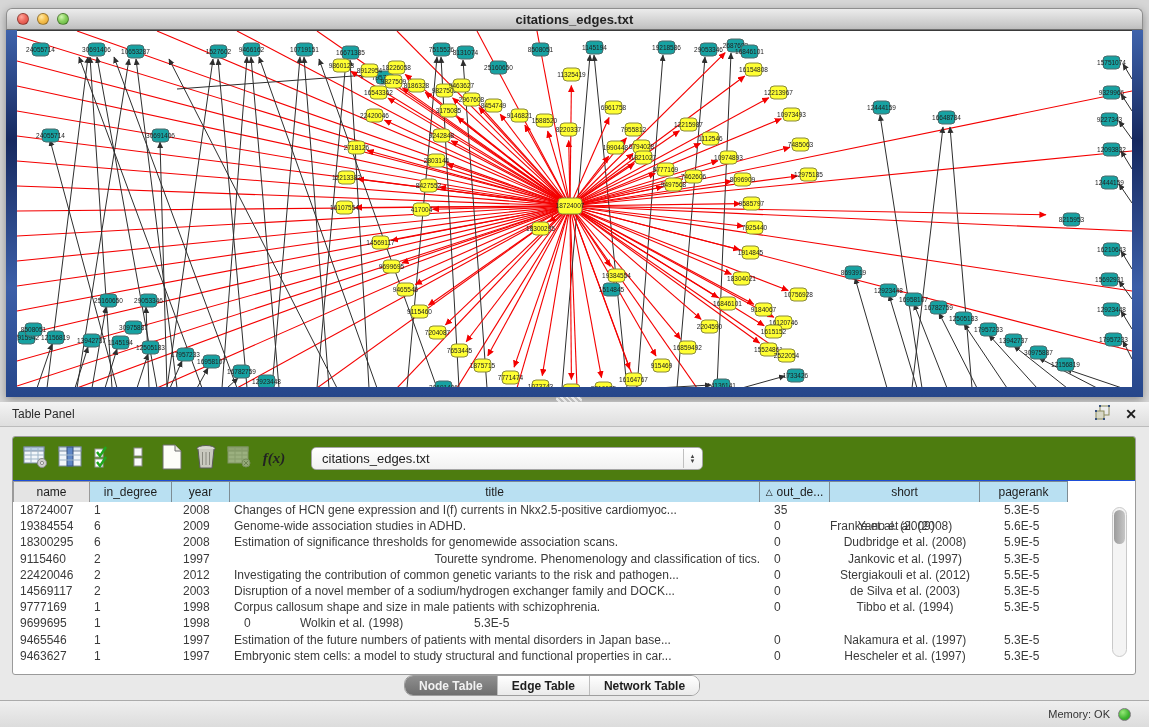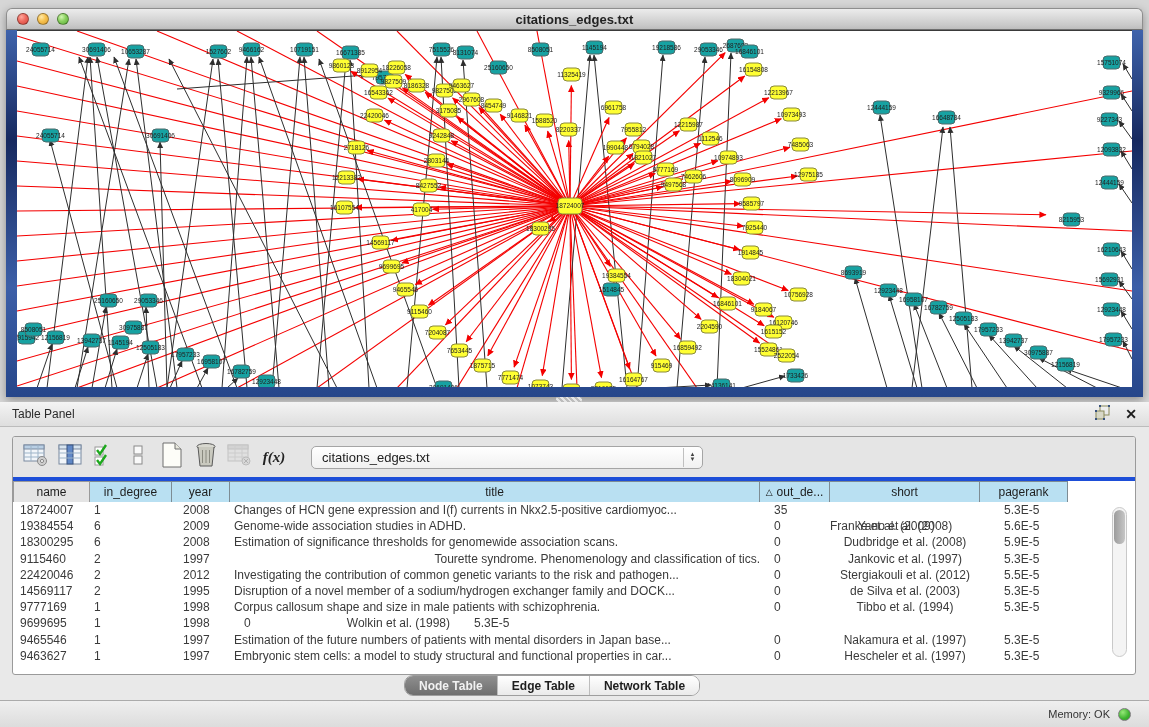--- a/index.html
+++ b/index.html
@@ -40,7 +40,7 @@
 
   .tp-box { position:absolute; left:12px; top:34px; width:1124px; height:239px;
     border:1px solid #9a9a9a; border-radius:3px; background:#ffffff; overflow:hidden; }
-  .tp-toolbar { height:44px; background:#e5e5e5; border-bottom:4px solid #1d4ed8;
+  .tp-toolbar { height:44px; background:#4d7c0f; border-bottom:1px solid #1d4ed8;
     display:flex; align-items:center; padding-left:8px; }
   .tbtn { width:30px; height:30px; display:flex; align-items:center; justify-content:center; margin-right:4px; }
   .fx { font-size:15px; font-style:italic; font-weight:bold; color:#222; font-family:"Liberation Serif",serif; }

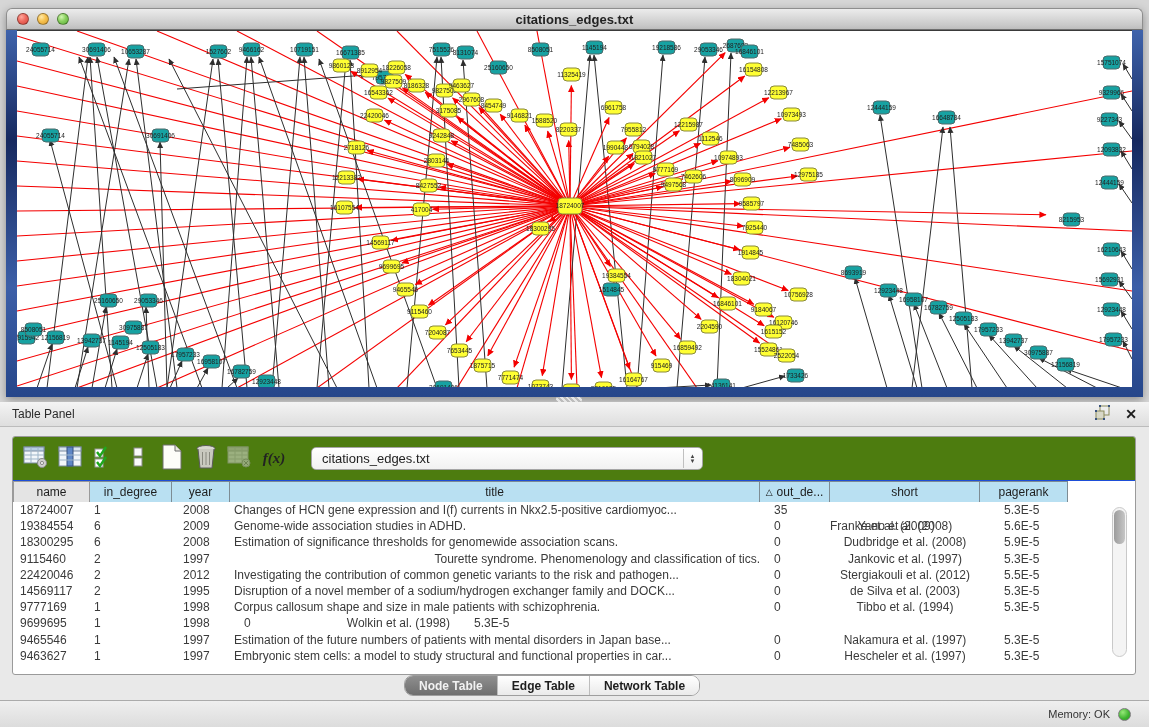--- a/index.html
+++ b/index.html
@@ -693,7 +693,7 @@
           <div class="trow">
             <div class="tcell" style="width: 77px; padding-left: 7px; text-align: left;">14569117</div>
             <div class="tcell" style="width: 82px; padding-left: 4px; text-align: left;">2</div>
-            <div class="tcell" style="width: 58px; padding-left: 11px; text-align: left;">1995</div>
+            <div class="tcell" style="width: 58px; padding-left: 11px; text-align: left;">2003</div>
             <div class="tcell" style="width: 530px; padding-left: 4px; text-align: left;">Disruption of a novel member of a sodium/hydrogen exchanger family and DOCK...</div>
             <div class="tcell" style="width: 70px; padding-left: 14px; text-align: left;">0</div>
             <div class="tcell" style="width: 150px; padding-left: 0px; text-align: center;">de Silva et al. (2003)</div>

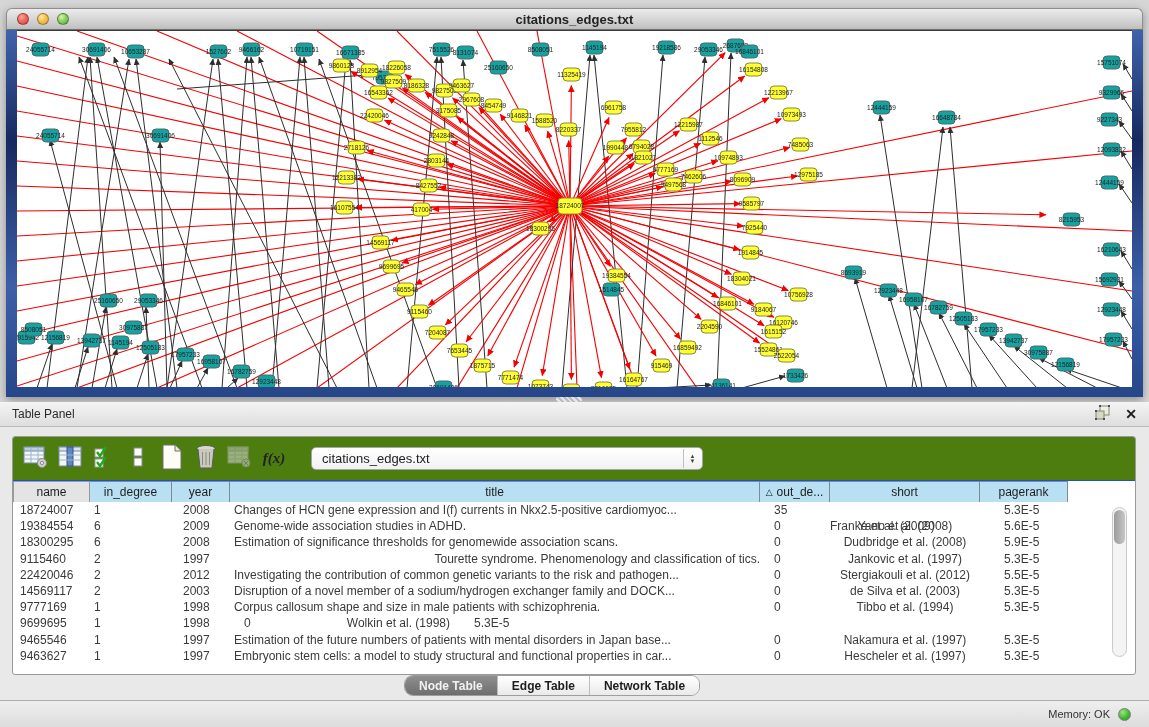--- a/index.html
+++ b/index.html
@@ -713,7 +713,7 @@
             <div class="tcell" style="width: 82px; padding-left: 4px; text-align: left;">1</div>
             <div class="tcell" style="width: 58px; padding-left: 11px; text-align: left;">1998</div>
             <div class="tcell" style="width: 70px; padding-left: 14px; text-align: left;">0</div>
-            <div class="tcell" style="width: 150px; padding-left: 0px; text-align: right;">Wolkin et al. (1998)</div>
+            <div class="tcell" style="width: 150px; padding-left: 0px; text-align: left;">Wolkin et al. (1998)</div>
             <div class="tcell" style="width: 88px; padding-left: 24px; text-align: left;">5.3E-5</div>
           </div>
           <div class="trow">

